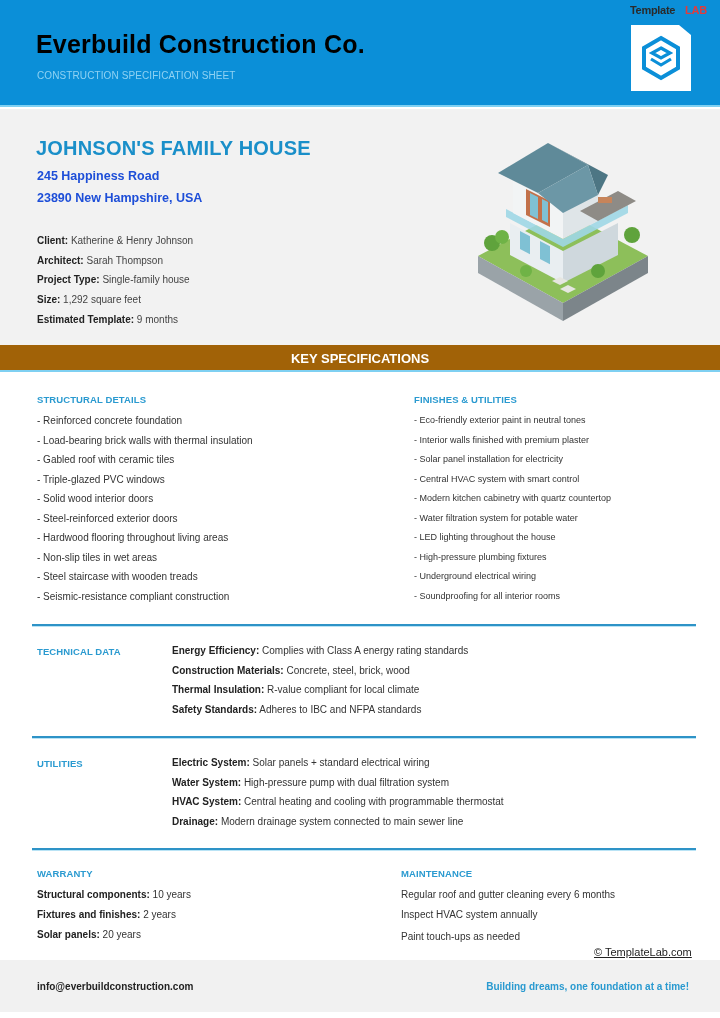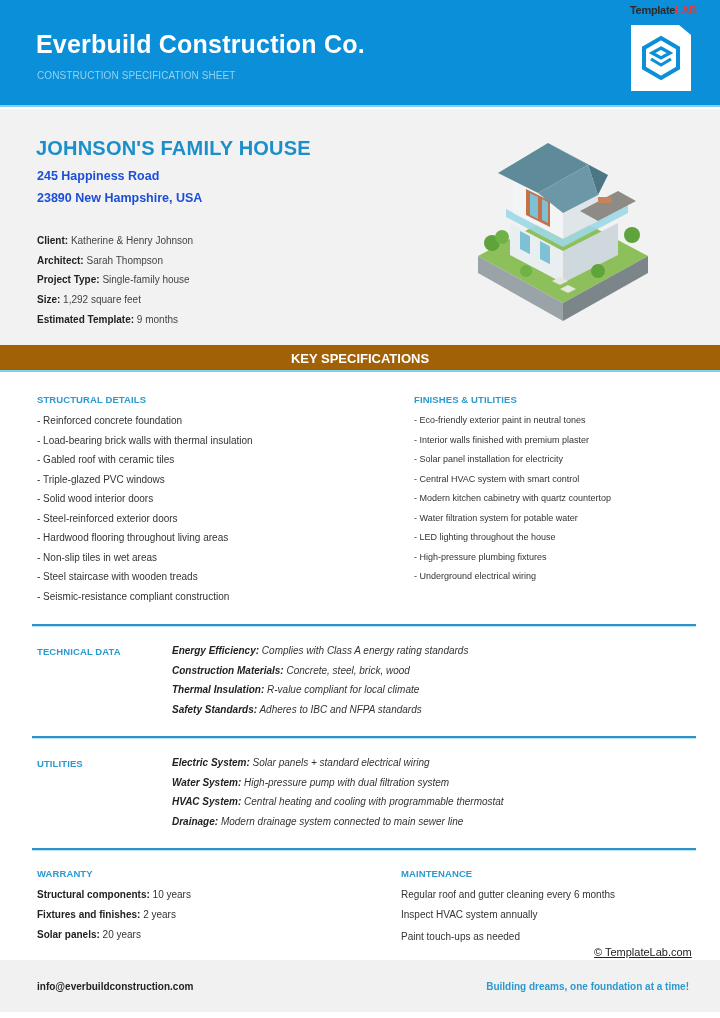--- a/index.html
+++ b/index.html
@@ -23,7 +23,7 @@
       position: absolute; left: 630px; top: 4px; font-size: 11px; font-weight: bold; letter-spacing: -0.3px;
     }
     .brand .t1 { color: #2a2a2a; }
-    .brand .t2 { color: #e23b3b; }
+    .brand .t2 { color: #e23b3b; margin-left: 10px; }
     .logo-box {
       position: absolute; left: 631px; top: 25px; width: 60px; height: 66px;
       background: #ffffff;

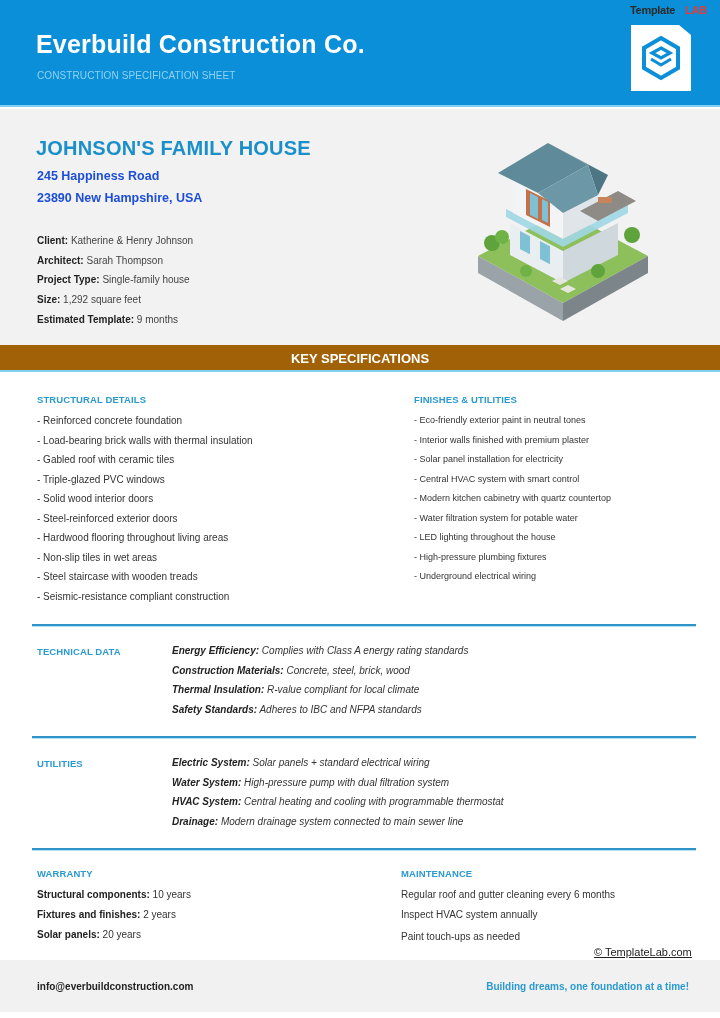--- a/index.html
+++ b/index.html
@@ -13,7 +13,7 @@
     }
     .header .company {
       position: absolute; left: 36px; top: 30px;
-      font-size: 25px; font-weight: bold; color: #ffffff; letter-spacing: 0.2px;
+      font-size: 25px; font-weight: bold; color: #000000; letter-spacing: 0.2px;
     }
     .header .subtitle {
       position: absolute; left: 37px; top: 70px;

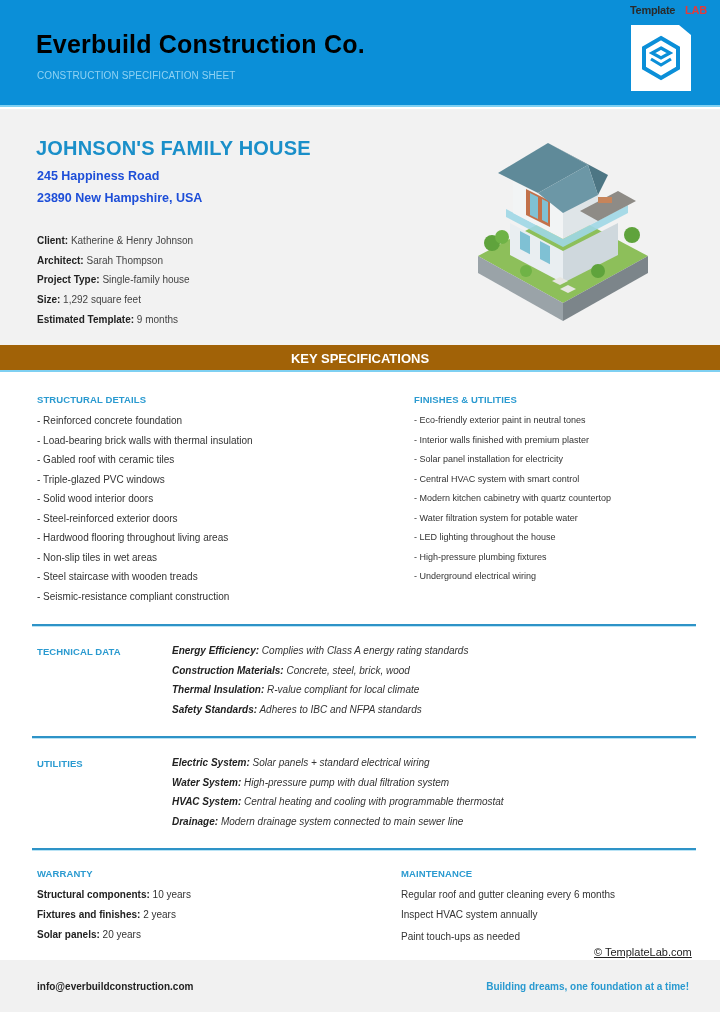--- a/index.html
+++ b/index.html
@@ -193,6 +193,7 @@
   <div class="bullet">- LED lighting throughout the house</div>
   <div class="bullet">- High-pressure plumbing fixtures</div>
   <div class="bullet">- Underground electrical wiring</div>
+  <div class="bullet">- Soundproofing for all interior rooms</div>
 </div>
 
 <div class="divider" style="top:624px;"></div>

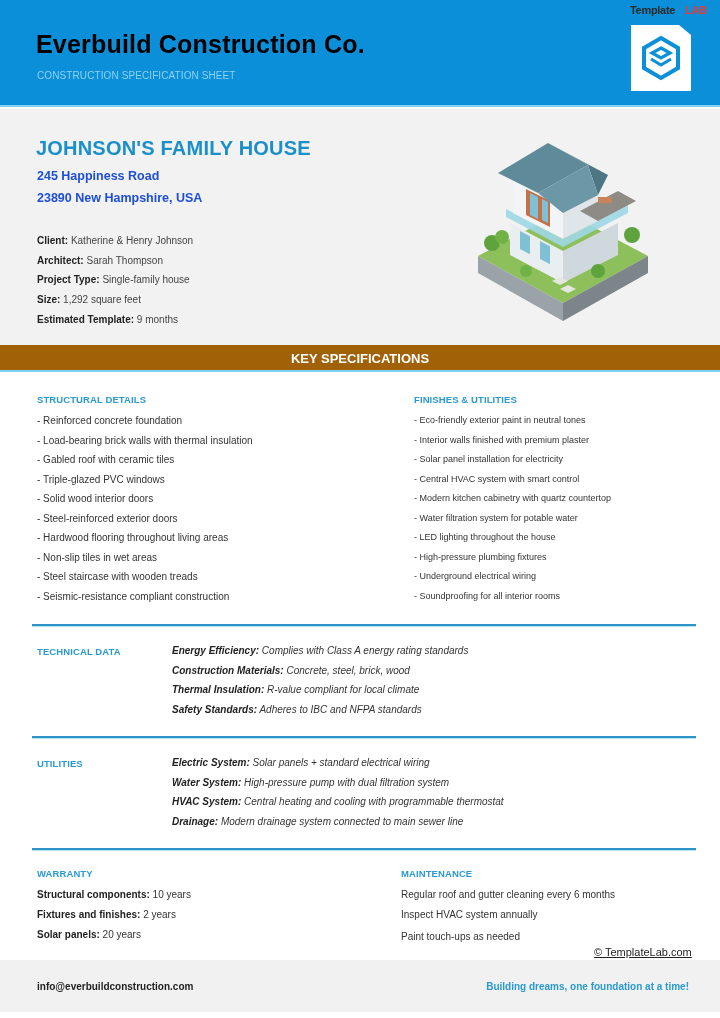--- a/index.html
+++ b/index.html
@@ -72,7 +72,7 @@
       box-shadow: 0 1px 0 #b9e3f5;
     }
 
-    .kv-block { position: absolute; left: 172px; font-style: italic; }
+    .kv-block { position: absolute; left: 172px; }
     .kv-row { font-size: 10px; color: #333333; height: 19.7px; line-height: 19.7px; white-space: nowrap; }
     .kv-row b { color: #222222; }
     .block-label { position: absolute; left: 37px; }

